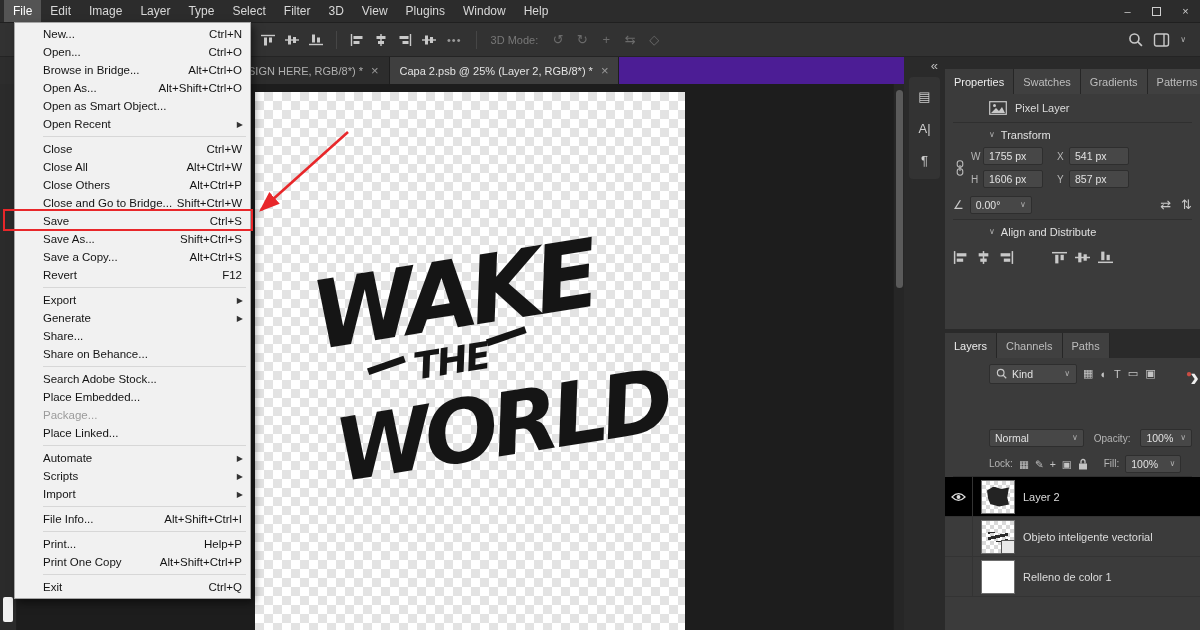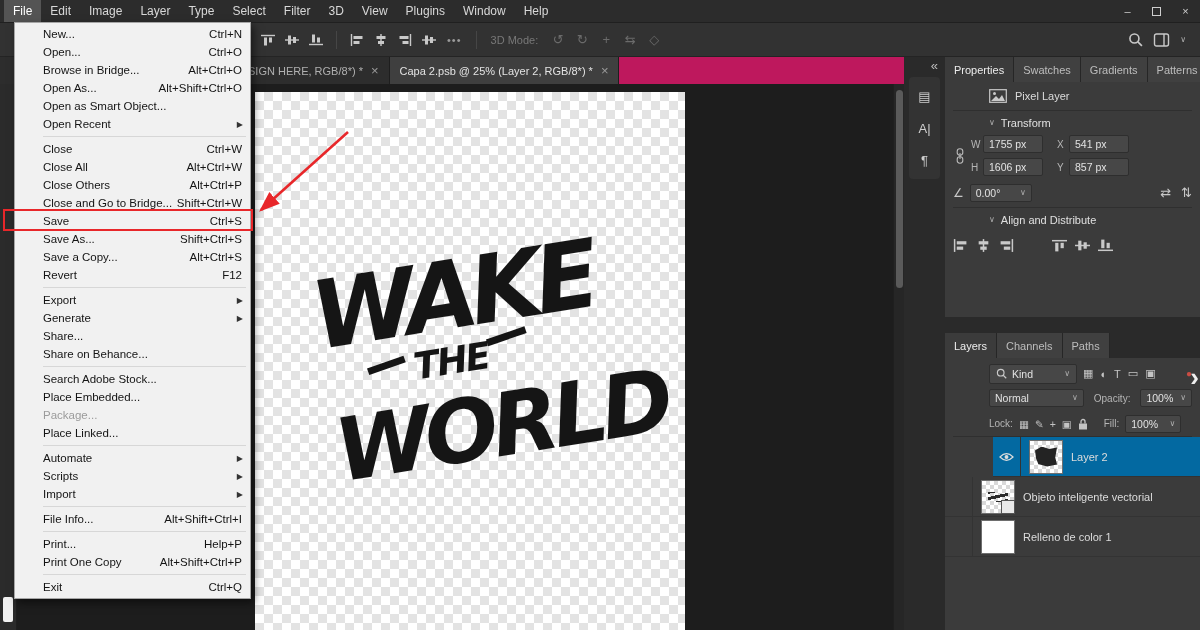--- a/index.html
+++ b/index.html
@@ -37,7 +37,7 @@
   .caret::before { content:"\2228"; }
 
   
-  .tabbar { position:absolute; left:0; top:57px; width:904px; height:27px; background:#be185d;
+  .tabbar { position:absolute; left:0; top:57px; width:904px; height:27px; background:#4c1d95;
             display:flex; align-items:stretch; z-index:10; }
   .doc-tab { display:flex; align-items:center; padding:0 10px; font-size:11px; color:#b0b0b0;
              background:#2d2d2d; border-right:1px solid #1e1e1e; white-space:nowrap; }

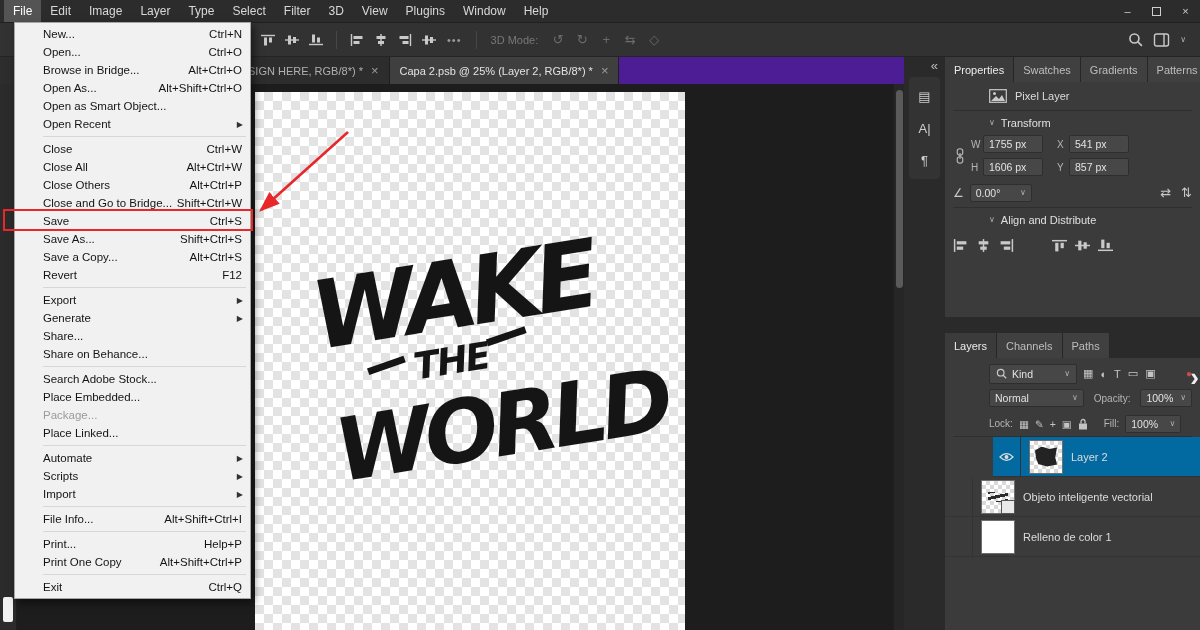--- a/index.html
+++ b/index.html
@@ -94,7 +94,7 @@
   
   .panels { position:absolute; left:945px; top:57px; right:0; bottom:0; background:#2a2a2a; }
   .pgroup { position:absolute; left:0; right:0; }
-  .props-group { top:0; height:260px; }
+  .props-group { top:12px; height:260px; }
   .layers-group { top:276px; bottom:0; }
   .panel-tabs { display:flex; height:25px; }
   .panel-tab { padding:0 9px; display:flex; align-items:center; font-size:11px; color:#bdbdbd;

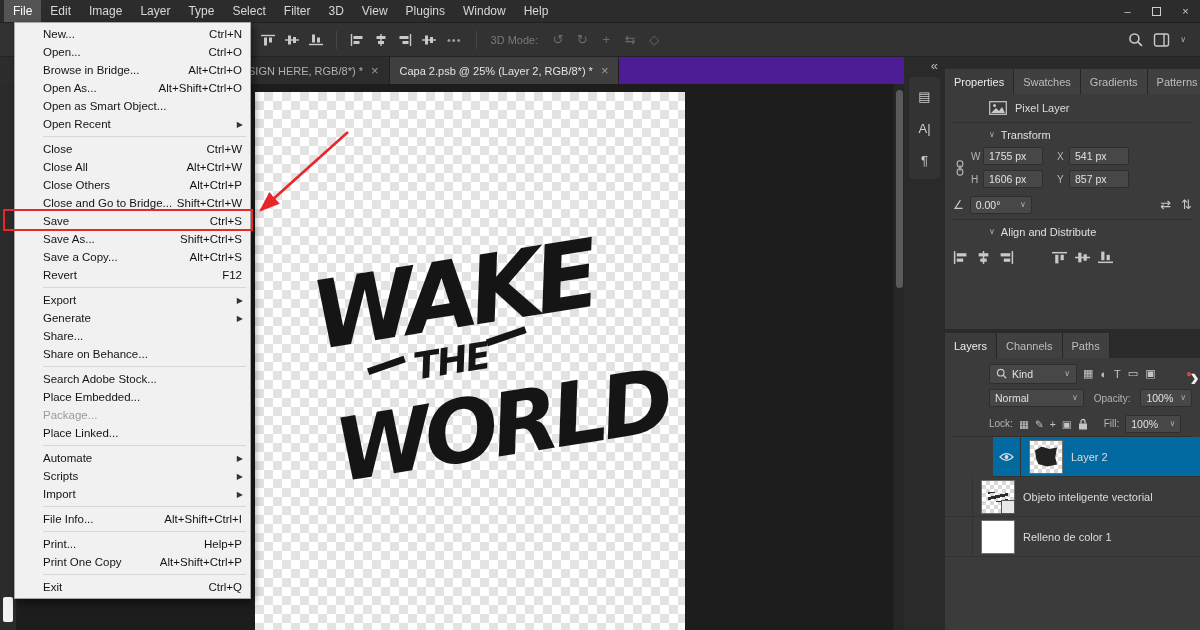--- a/index.html
+++ b/index.html
@@ -136,7 +136,7 @@
   .fl-ic { font-size:11px; color:#c4c4c4; }
   .filter-dot { margin-left:auto; color:#c94c43; font-size:10px; }
   .filter-dot::before { content:"\25CF"; }
-  .blend-row { height:26px; gap:10px; }
+  .blend-row { height:26px; gap:10px;margin-top:40px; }
   .blendbox { width:104px; }
   .blendbox span:first-child { margin-right:auto; }
   .plabel { font-size:10px; color:#b5b5b5; }

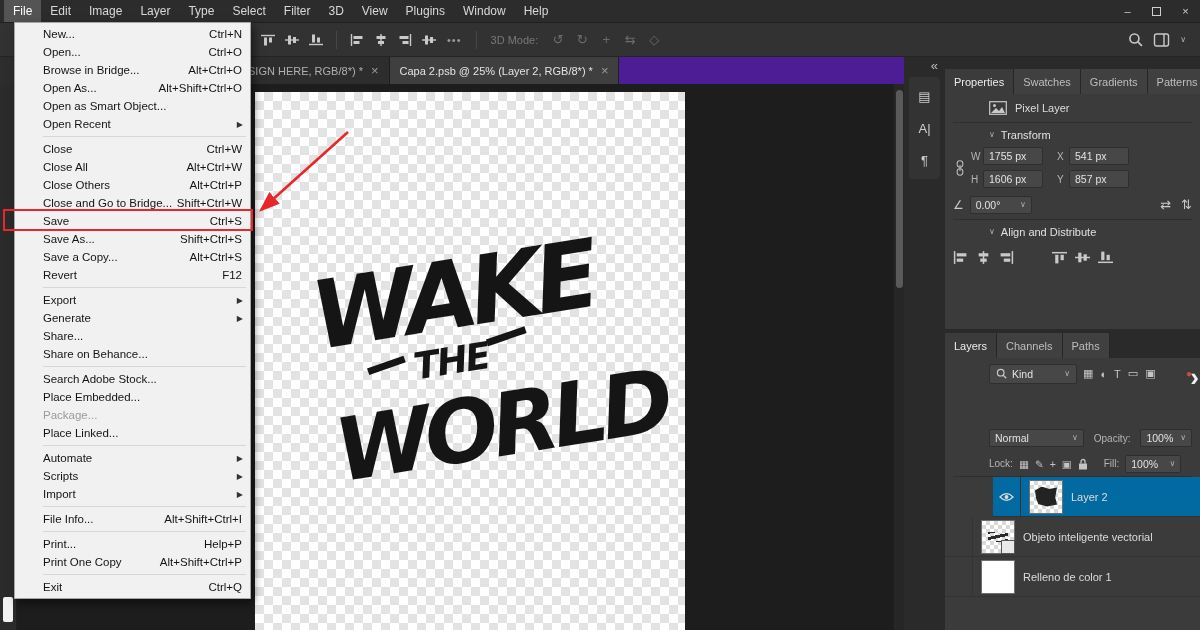--- a/index.html
+++ b/index.html
@@ -150,7 +150,7 @@
 
   .layer-list { margin:0 -8px; }
   .layer-row { display:flex; align-items:stretch; height:40px; border-bottom:1px solid #333; }
-  .layer-row.selected { background:#0369a1;margin-left:48px; }
+  .layer-row.selected { background:#000000; }
   .eye-cell { width:28px; display:flex; align-items:center; justify-content:center;
               border-right:1px solid #333; }
   .eye-ic { width:15px; height:10px; color:#dcdcdc; visibility:hidden; }

